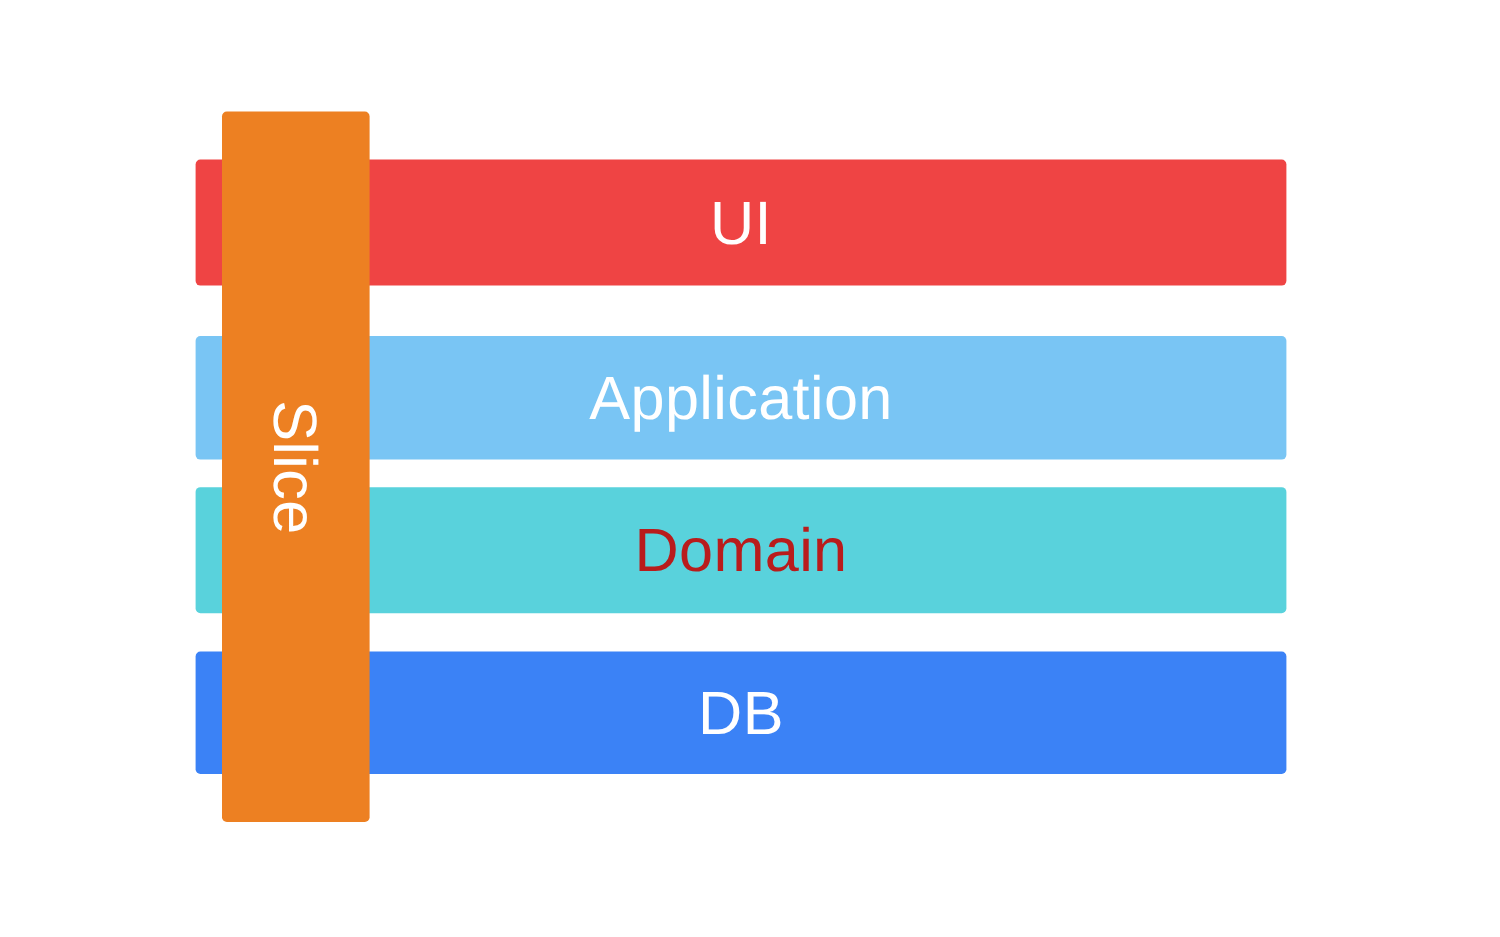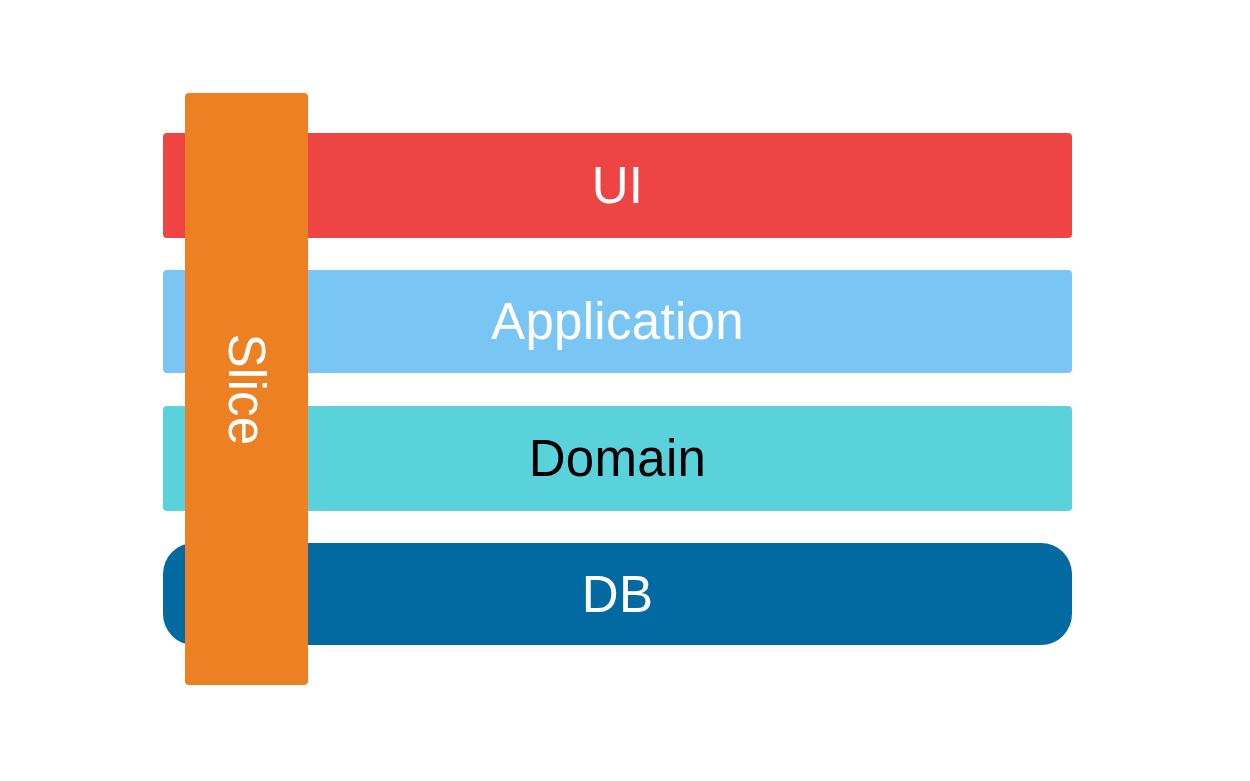--- a/index.html
+++ b/index.html
@@ -38,7 +38,7 @@
     user-select: none;
   }
   #bar-ui     { top: 133px; height: 105px; }
-  #bar-app    { top: 270px; height: 103px; }
+  #bar-app    { top: 280px; height: 103px; }
   #bar-domain { top: 406px; height: 105px; }
   #bar-db     { top: 543px; height: 102px; }
 

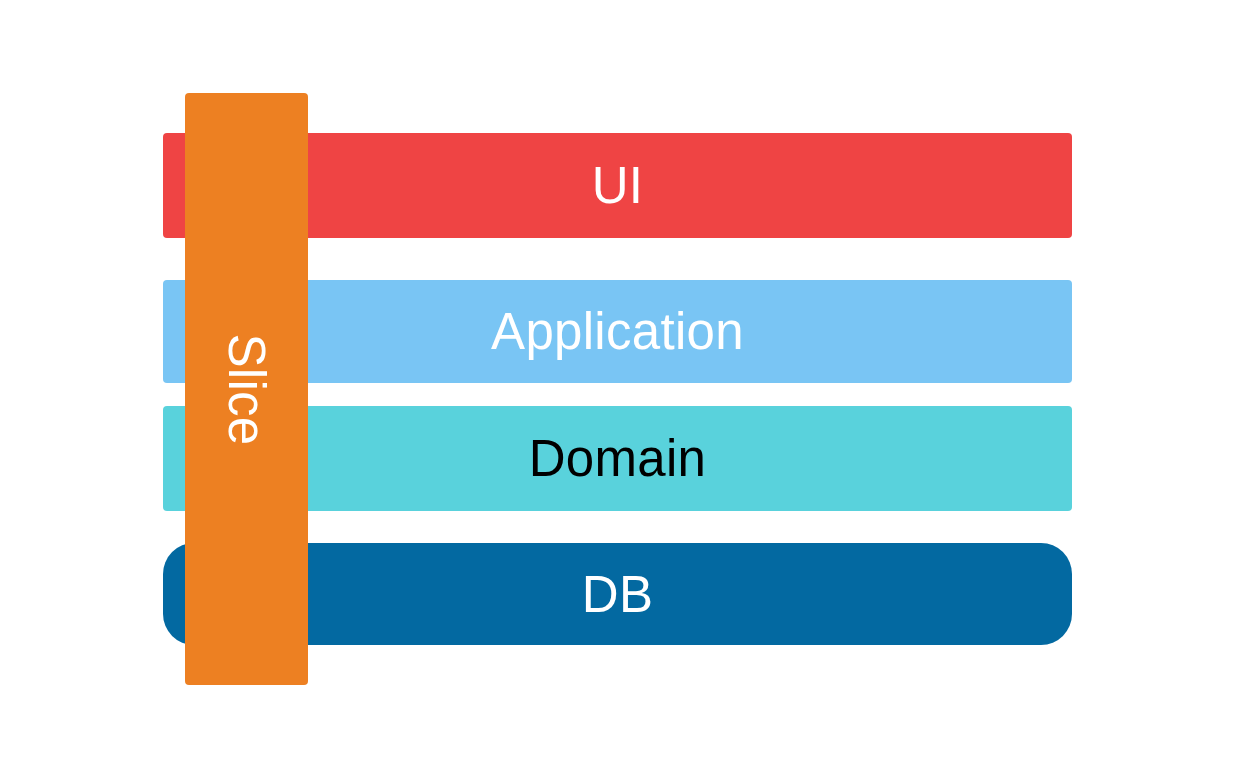--- a/index.html
+++ b/index.html
@@ -80,7 +80,7 @@
   </div>
 
   <div class="layer-bar" id="bar-domain" style="background-color: rgb(89, 210, 220);">
-    <span class="layer-label" style="color: #000000;">Domain</span>
+    <span class="layer-label" style="color: #b91c1c;">Domain</span>
   </div>
 
   <div class="layer-bar" id="bar-db" style="background-color: #0369a1; border-radius: 31px;">

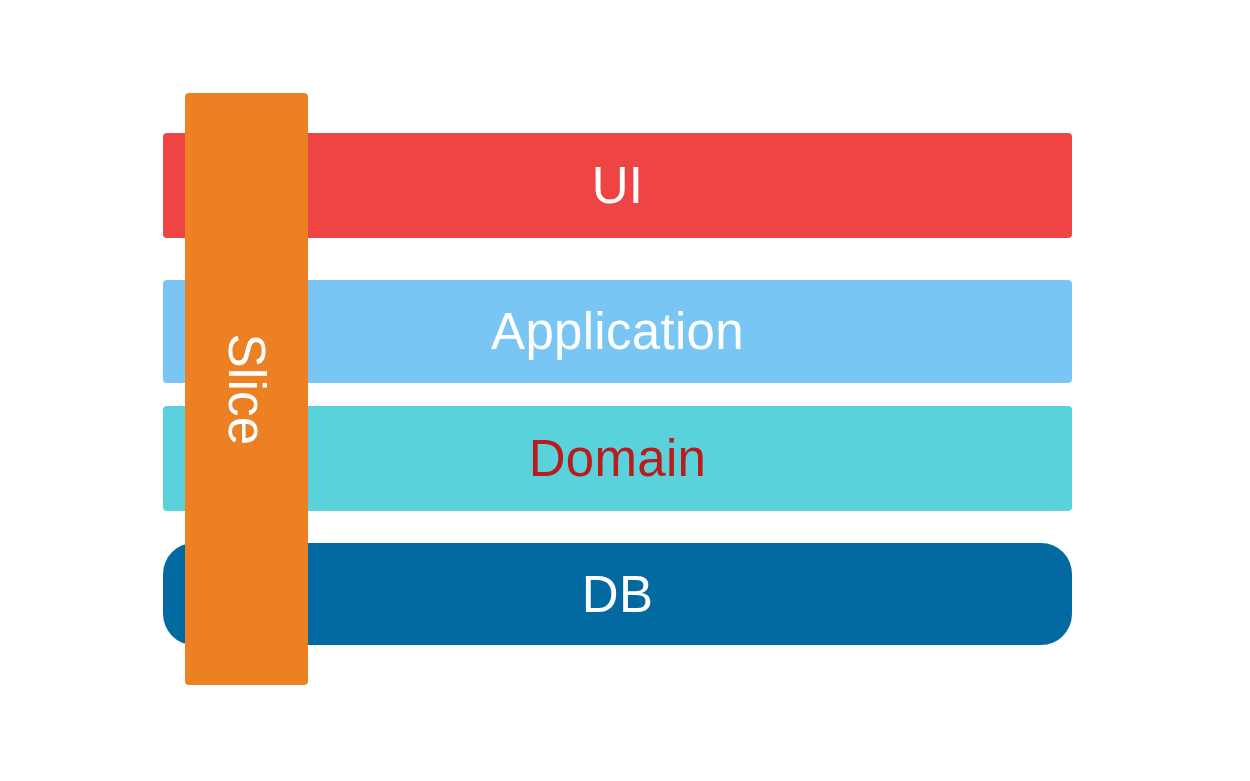--- a/index.html
+++ b/index.html
@@ -83,7 +83,7 @@
     <span class="layer-label" style="color: #b91c1c;">Domain</span>
   </div>
 
-  <div class="layer-bar" id="bar-db" style="background-color: #0369a1; border-radius: 31px;">
+  <div class="layer-bar" id="bar-db" style="background-color: #3b82f6;">
     <span class="layer-label" style="color: rgb(255, 255, 255);">DB</span>
   </div>
 

